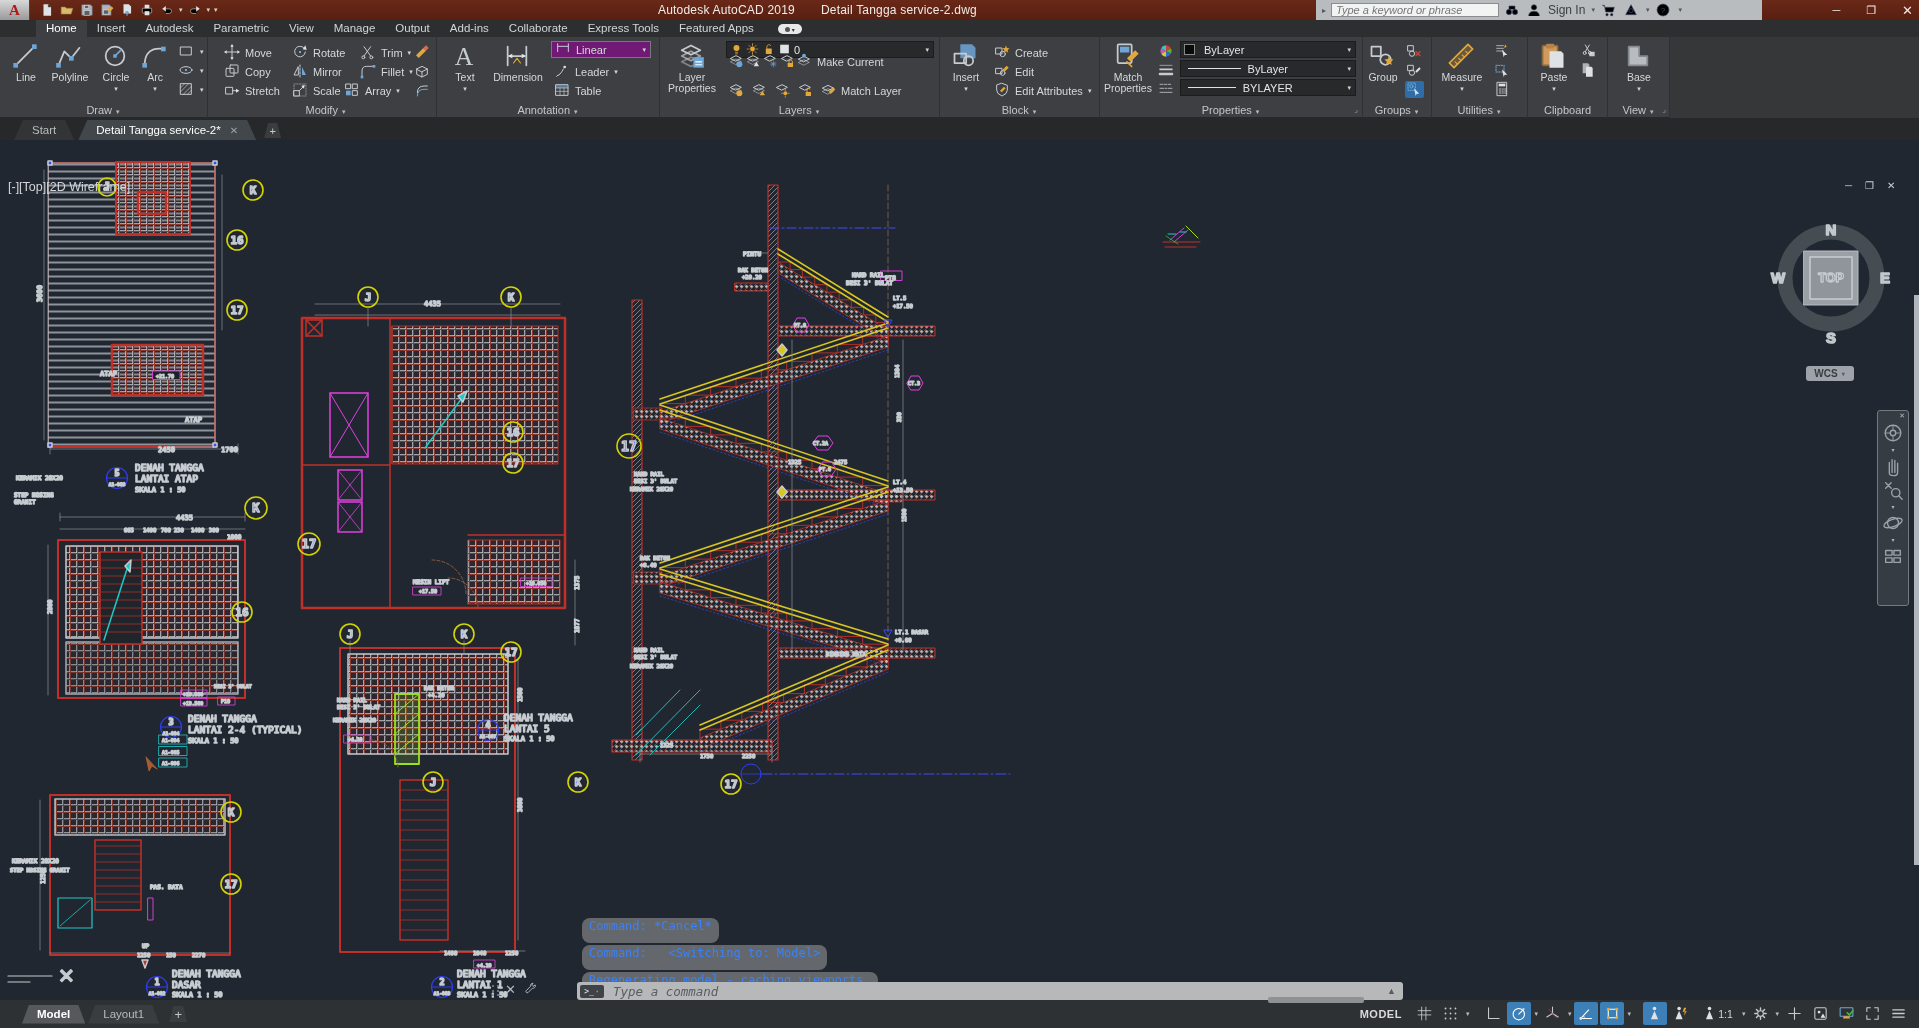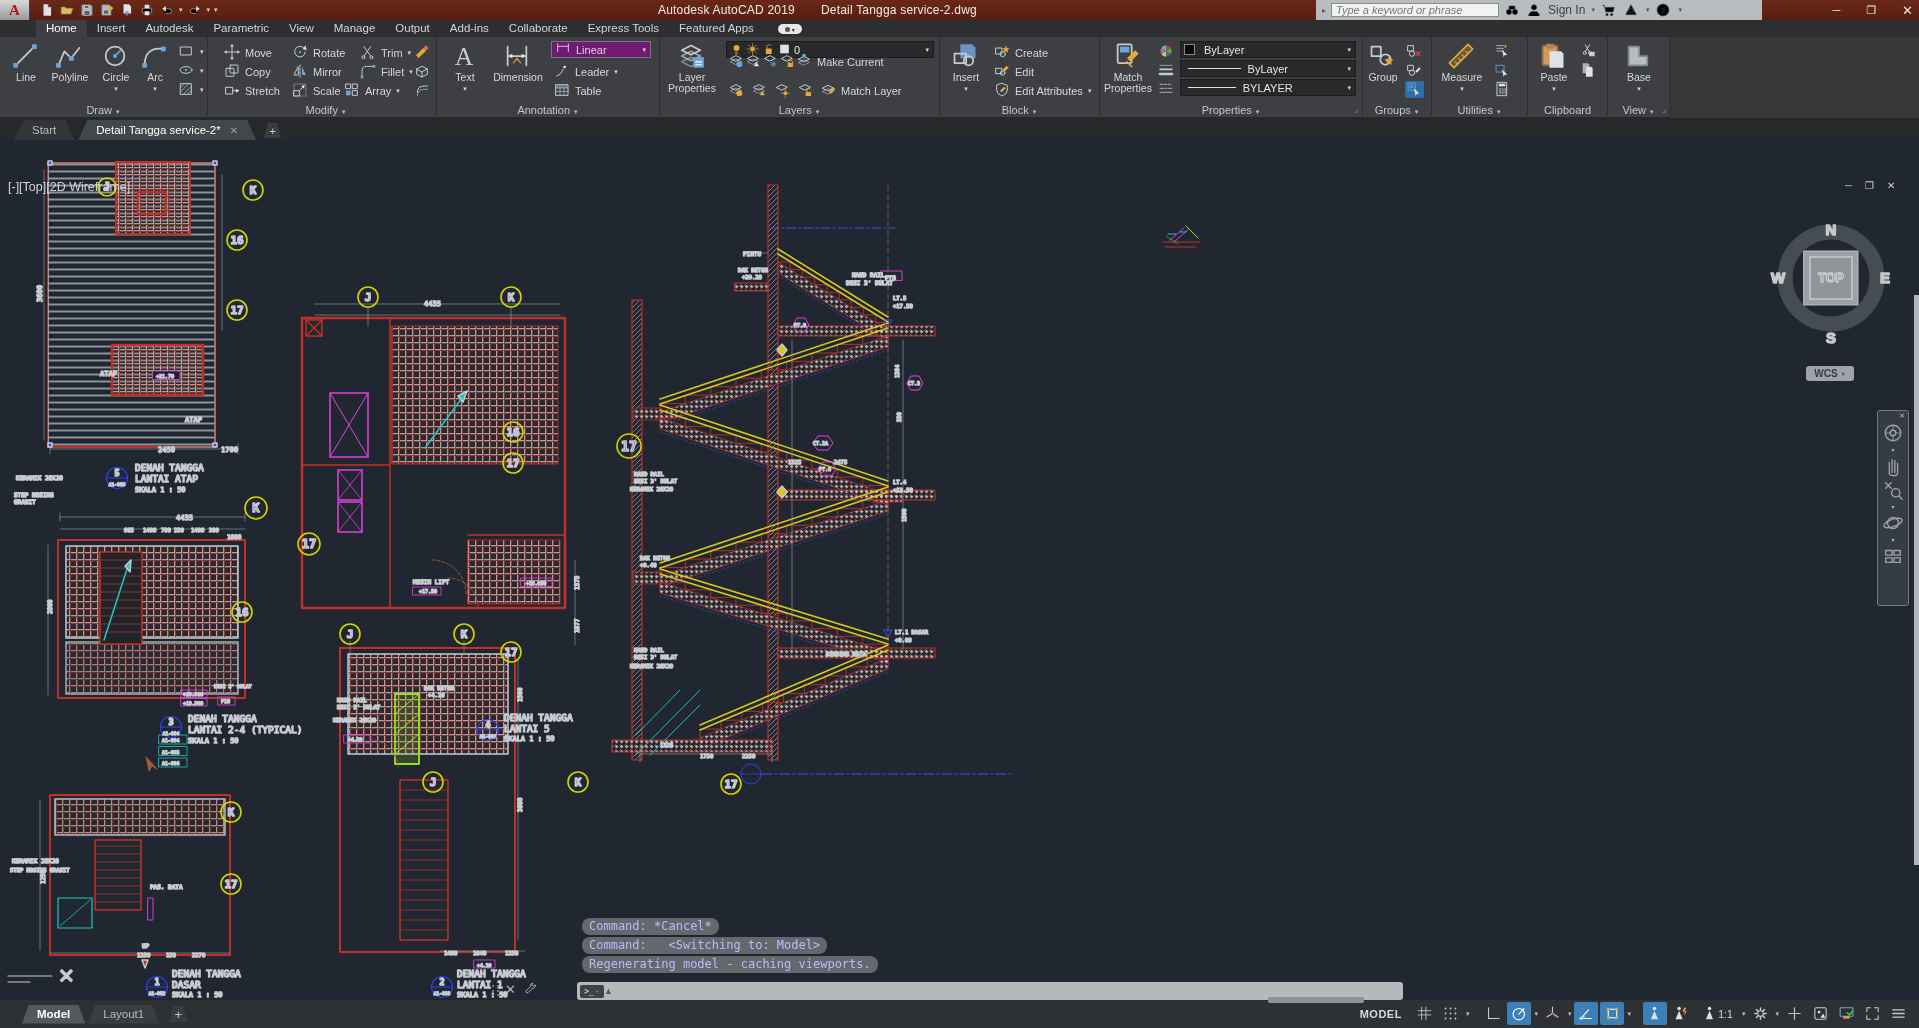--- a/index.html
+++ b/index.html
@@ -67,7 +67,7 @@
 .nav .car{color:#aeb4b9;font-size:6px}
 .redge{position:absolute;left:1914px;top:155px;width:5px;height:570px;background:#c9d0d5;opacity:.85}
 .chwrap{position:absolute;left:582px;top:778px;display:flex;flex-direction:column;align-items:flex-start;gap:2px}
-.ch{background:rgba(108,112,115,.9);color:#c4b5fd;font:12px "DejaVu Sans Mono",monospace;padding:1px 7px 2px;border-radius:8px;white-space:pre}
+.ch{background:rgba(108,112,115,.9);color:#3b82f6;font:12px "DejaVu Sans Mono",monospace;padding:1px 7px 10px;border-radius:8px;white-space:pre}
 .cbar{position:absolute;left:577px;top:842px;width:826px;height:18px;background:#b6b8ba;border-radius:3px;display:flex;align-items:center}
 .cchip{margin-left:3px;width:24px;height:13px;background:#3f4347;border-radius:2px;color:#e8eaec;font:8px "DejaVu Sans Mono",monospace;display:flex;align-items:center;justify-content:center}
 .cchip .car{color:#9a9fa3;font-size:5px;margin-left:2px}

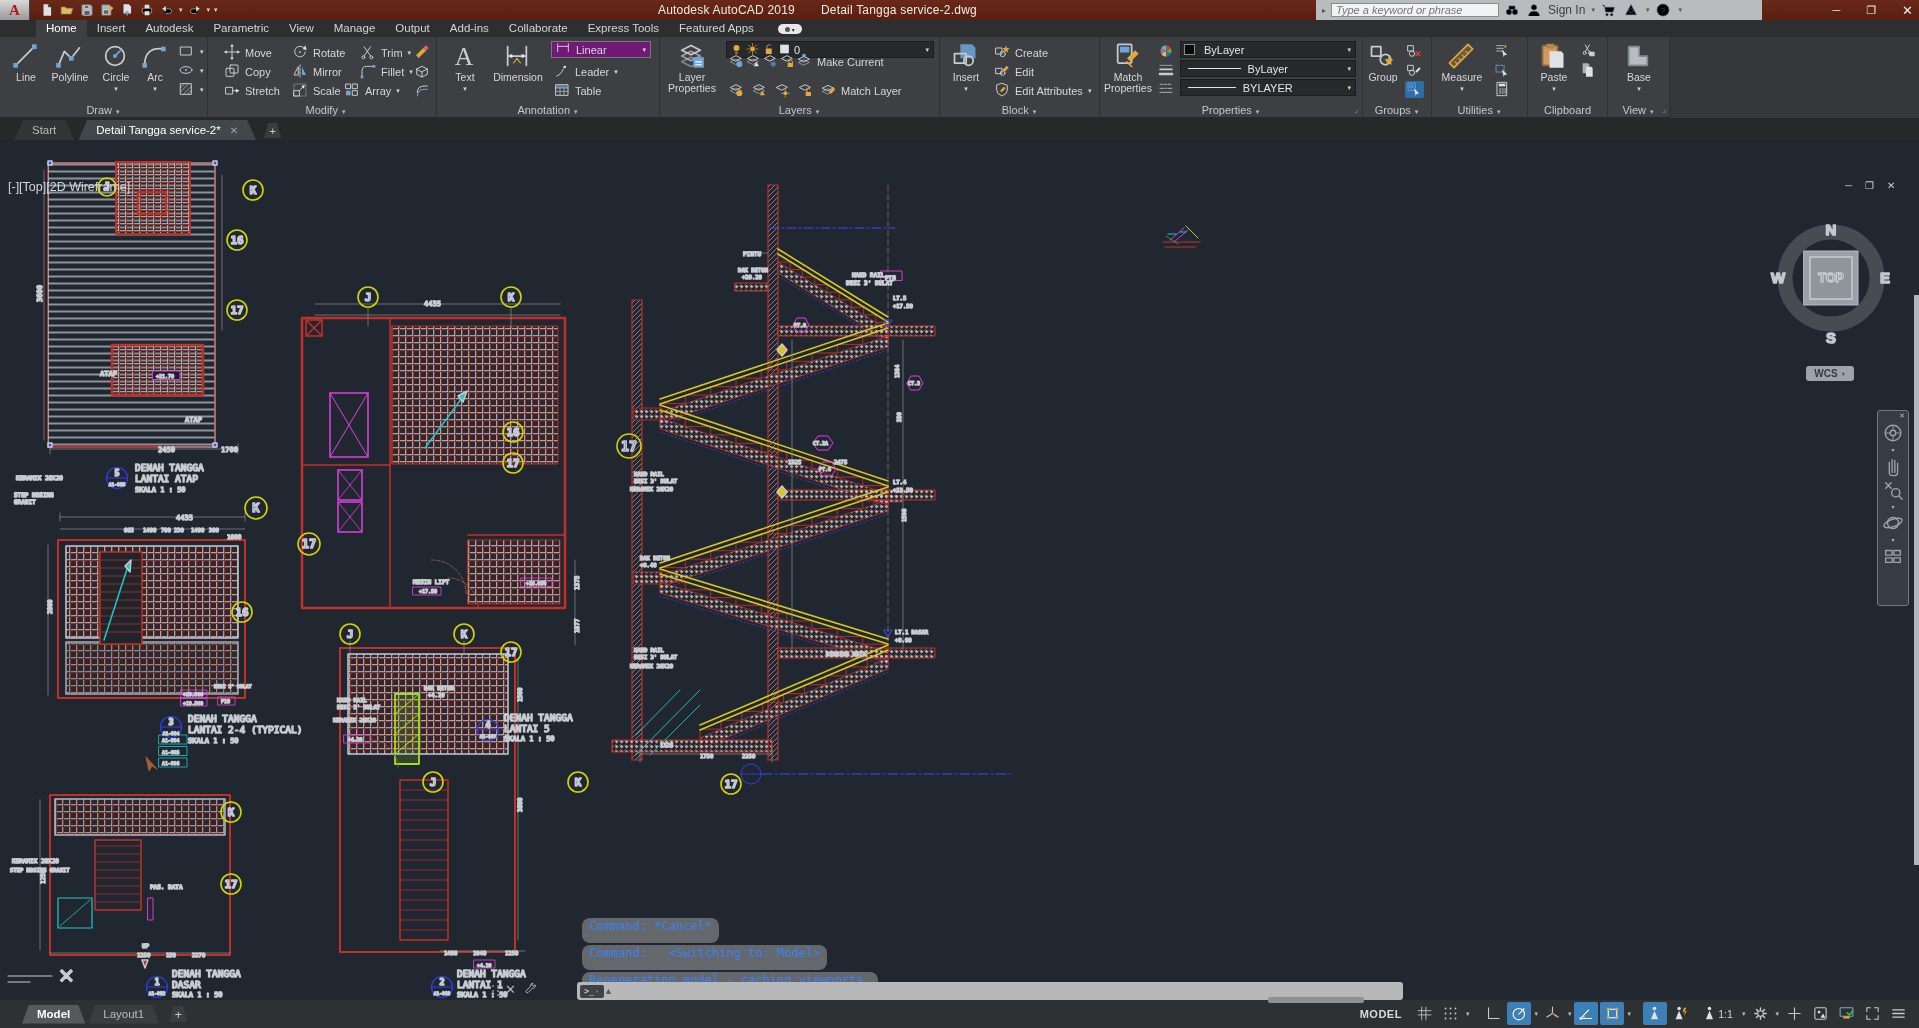--- a/index.html
+++ b/index.html
@@ -1302,6 +1302,7 @@
       </div>
     <div class="cbar">
       <span class="cchip">&gt;_<span class="car">▾</span></span>
+      <span class="cph">Type a command</span>
       <span class="cup">▲</span>
     </div>
   </div>

